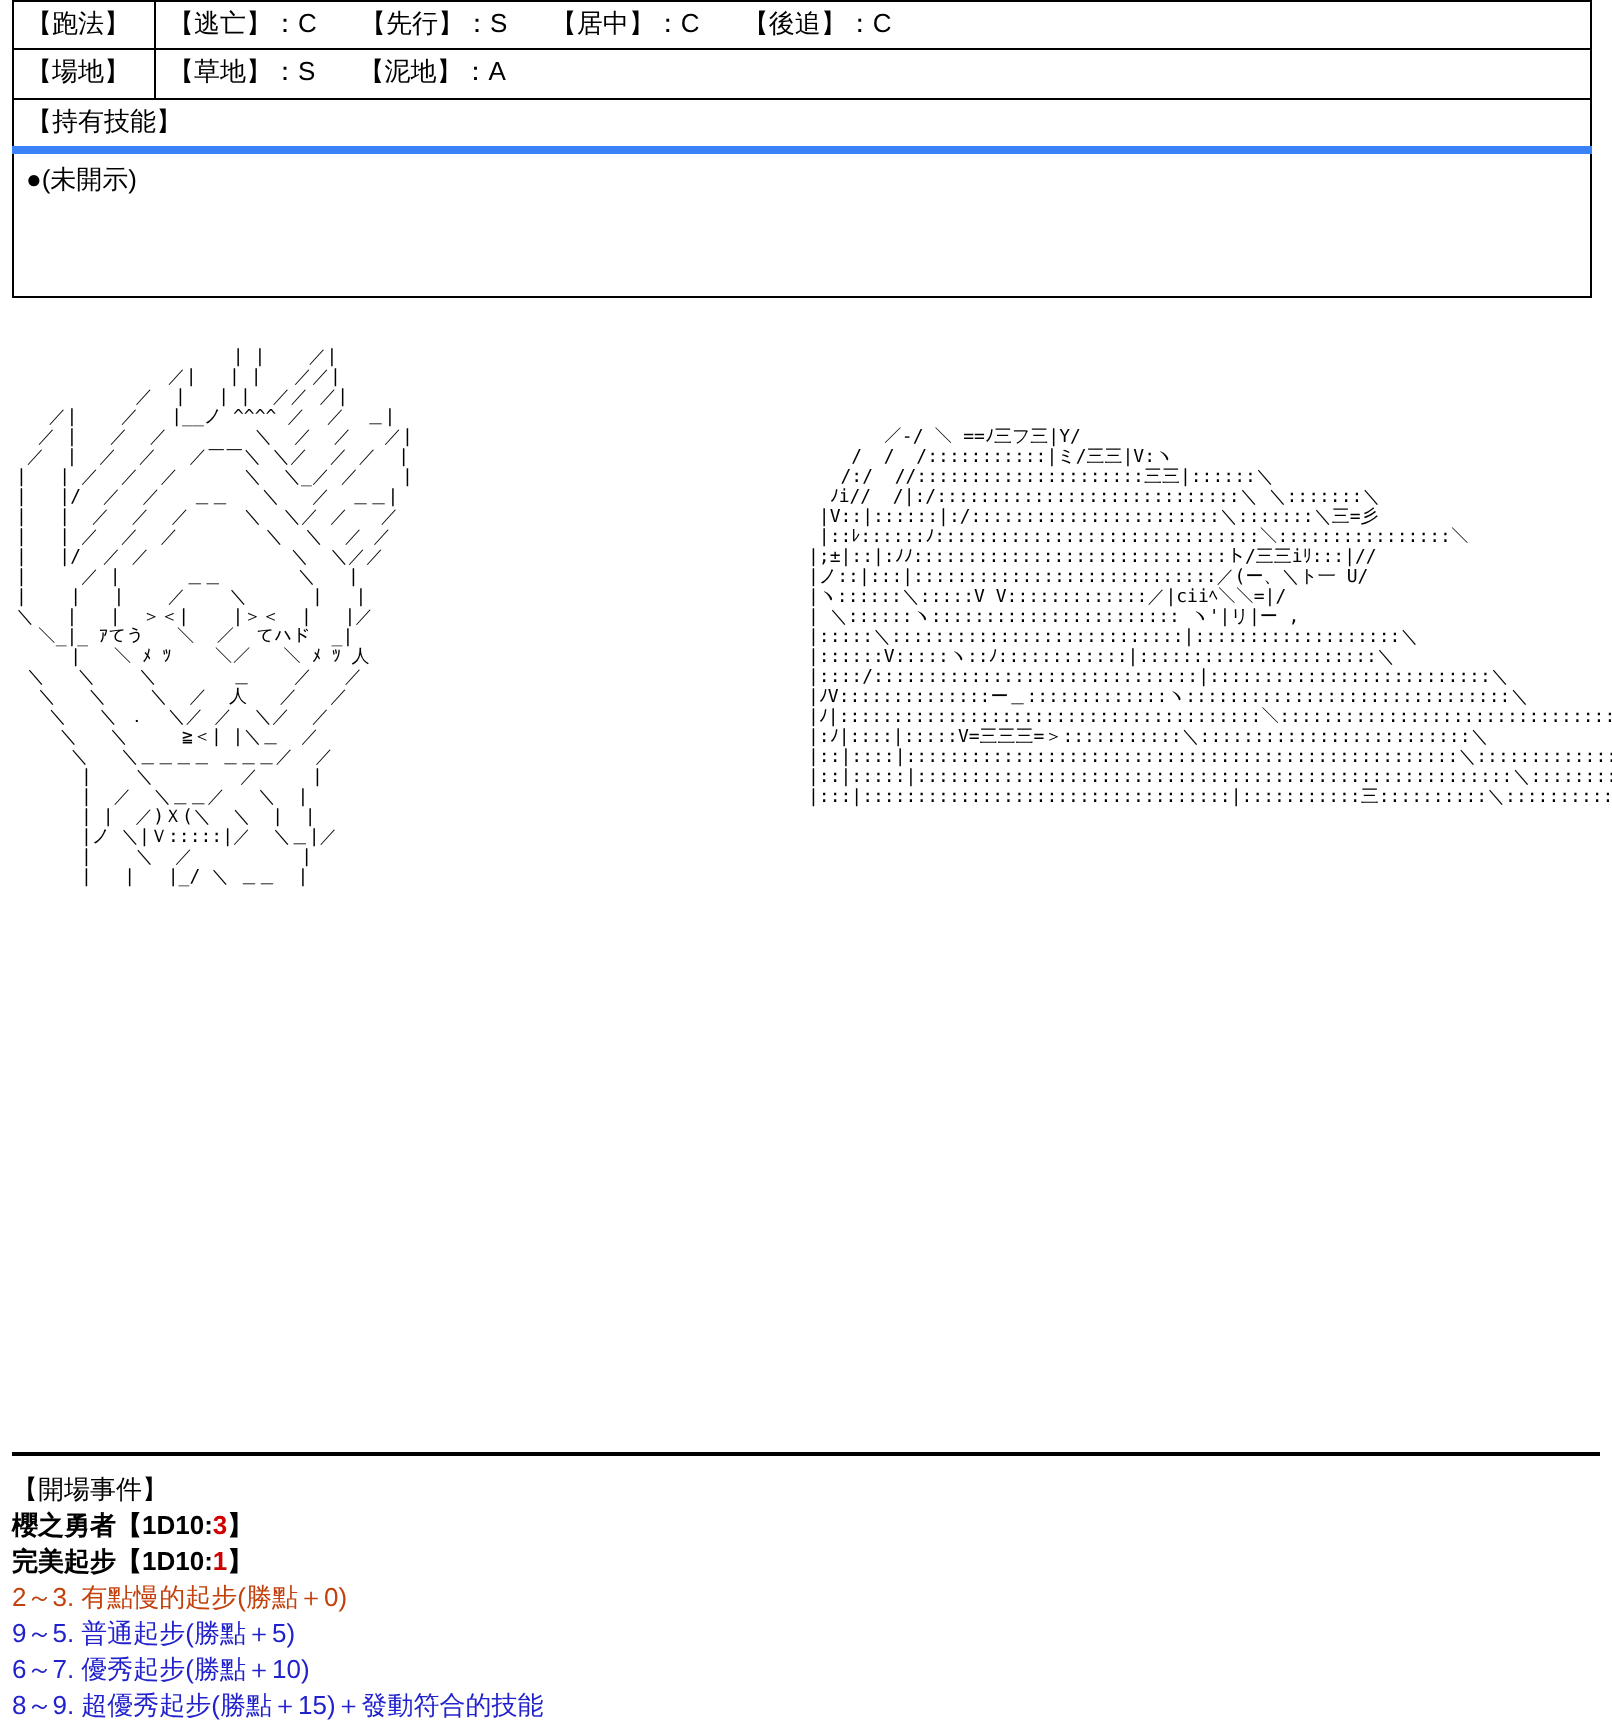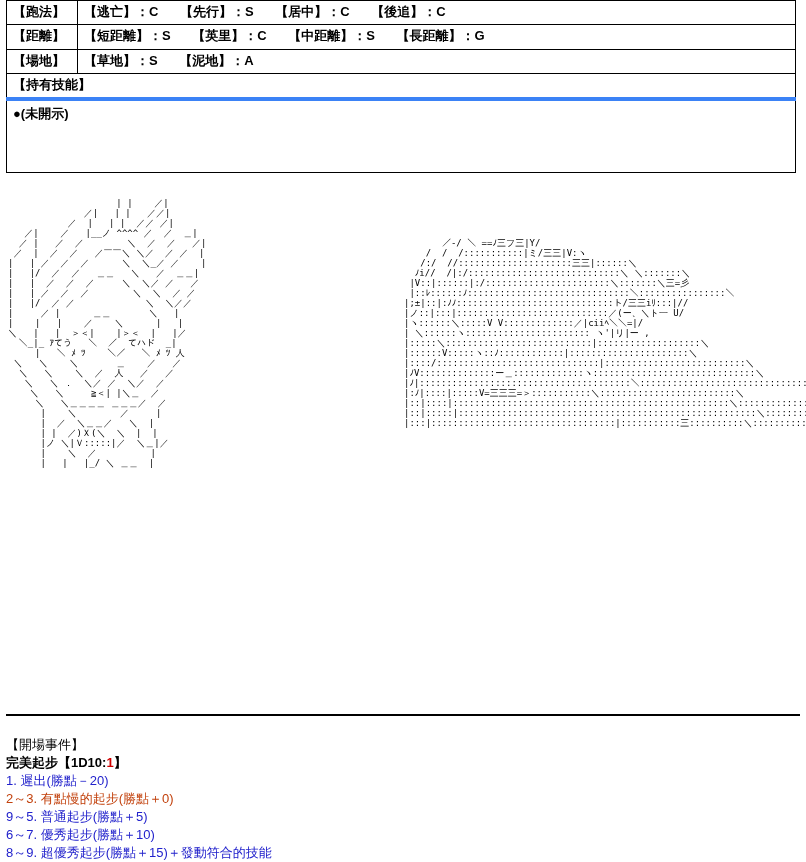--- a/index.html
+++ b/index.html
@@ -22,7 +22,6 @@
     margin: 0 6px;
     border-collapse: collapse;
     table-layout: fixed;
-    font-weight: bold;
   }
   .stat-table td {
     border: 1px solid #000;

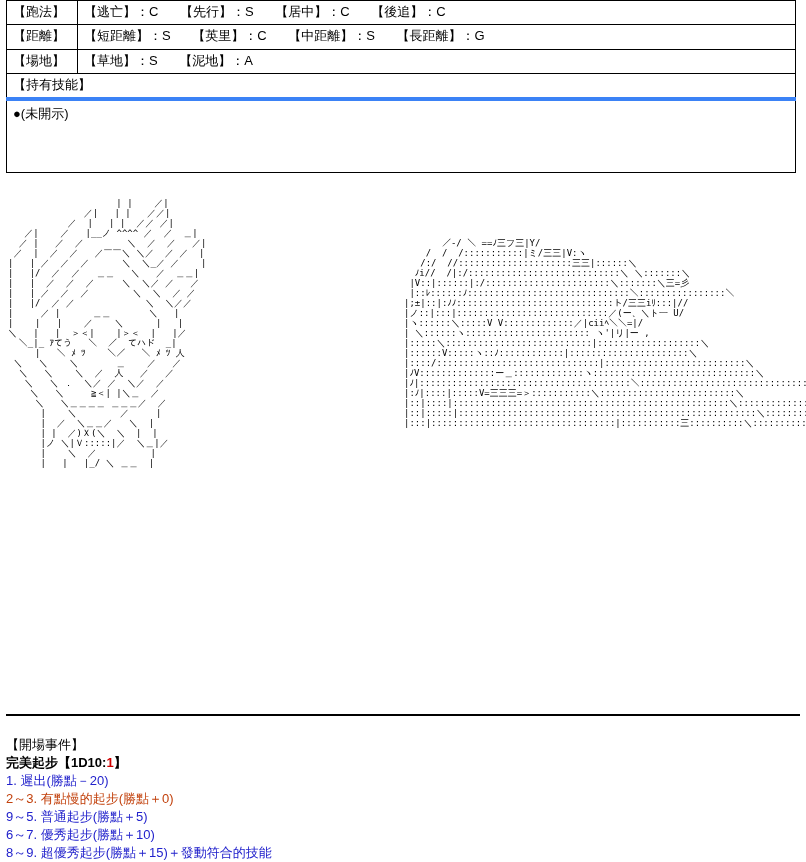--- a/index.html
+++ b/index.html
@@ -105,15 +105,6 @@
       </td>
     </tr>
     <tr>
-      <td class="cell-label">【距離】</td>
-      <td>
-        <span class="entry">【短距離】：S</span>
-        <span class="entry">【英里】：C</span>
-        <span class="entry">【中距離】：S</span>
-        <span class="entry">【長距離】：G</span>
-      </td>
-    </tr>
-    <tr>
       <td class="cell-label">【場地】</td>
       <td>
         <span class="entry">【草地】：S</span>

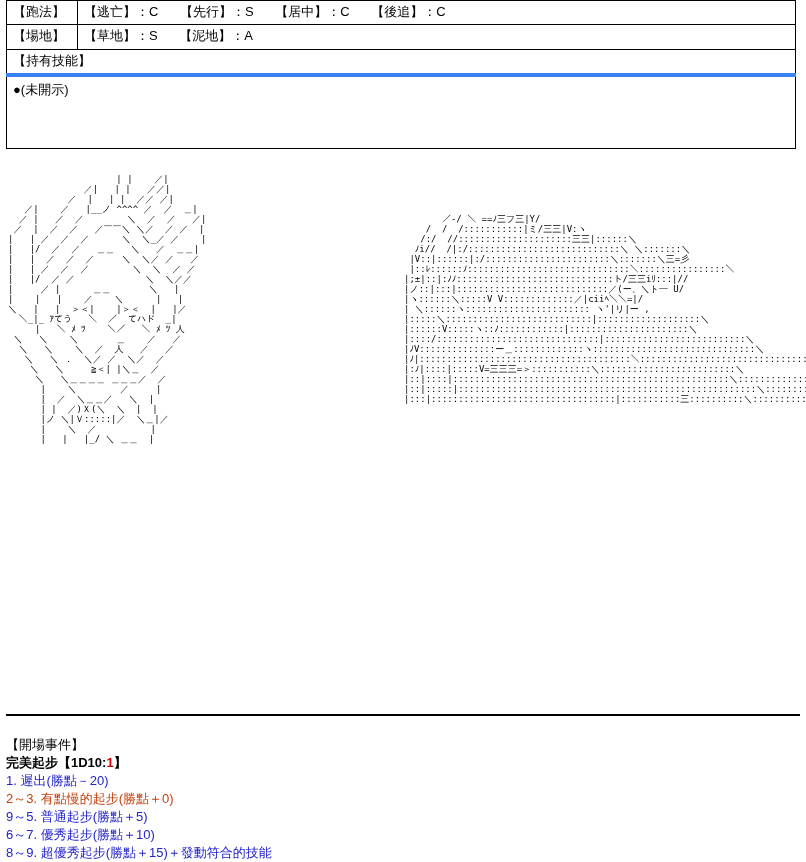--- a/index.html
+++ b/index.html
@@ -80,7 +80,7 @@
     right: 6px;
     bottom: 0;
     border-top: 2px solid #000;
-    padding-top: 20px;
+    padding-top: 8px;
     font-size: 13px;
     line-height: 1.38;
   }

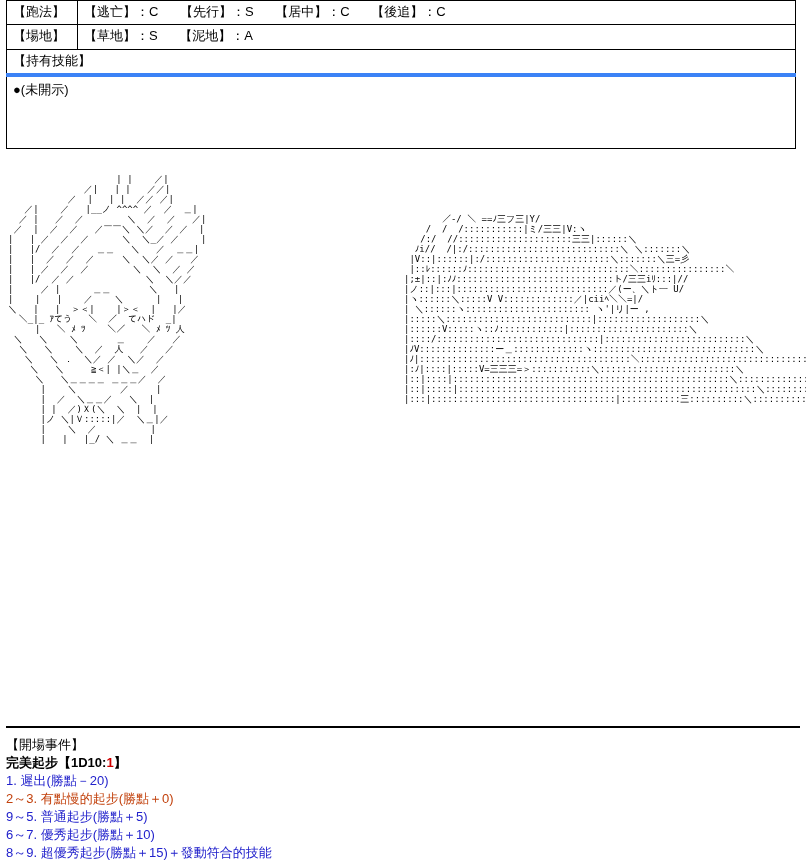--- a/index.html
+++ b/index.html
@@ -173,6 +173,9 @@
   <div class="event-line">【開場事件】</div>
 
   <div class="event-line roll-line">
+    <span>櫻之勇者【1D10:</span><span class="num-red">3</span><span>】</span>
+  </div>
+  <div class="event-line roll-line">
     <span>完美起步【1D10:</span><span class="num-red">1</span><span>】</span>
   </div>
 

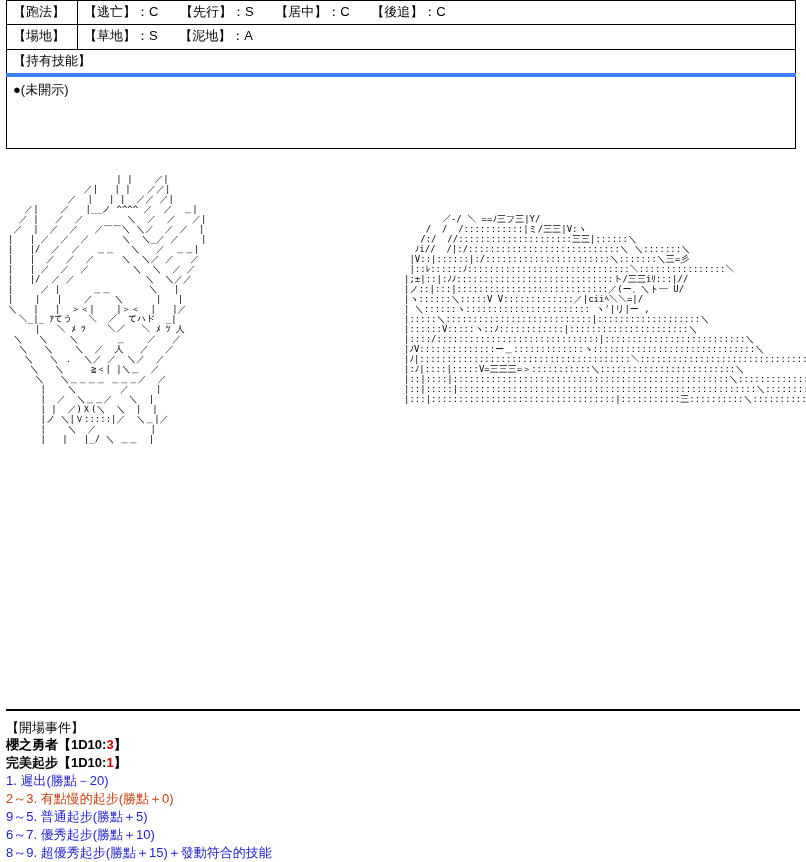--- a/index.html
+++ b/index.html
@@ -179,7 +179,6 @@
     <span>完美起步【1D10:</span><span class="num-red">1</span><span>】</span>
   </div>
 
-  <div class="event-line opt">1. 遲出(勝點－20)</div>
   <div class="event-line hit">2～3. 有點慢的起步(勝點＋0)</div>
   <div class="event-line opt">9～5. 普通起步(勝點＋5)</div>
   <div class="event-line opt">6～7. 優秀起步(勝點＋10)</div>

